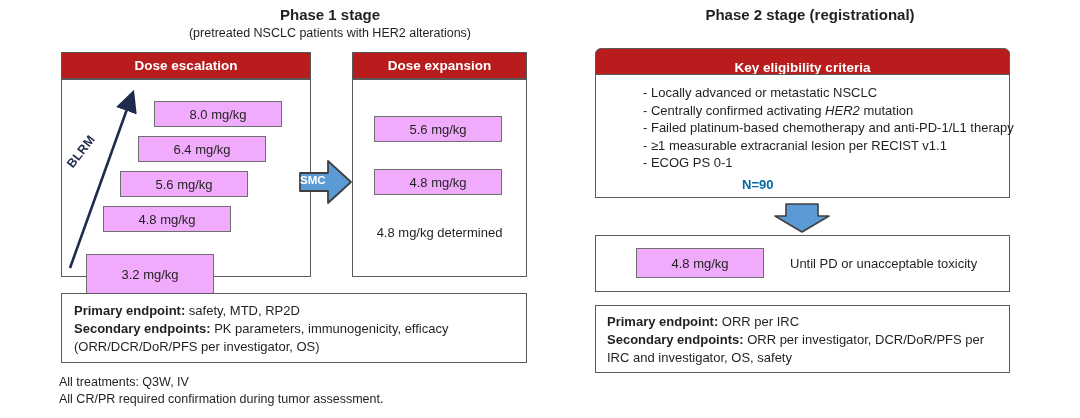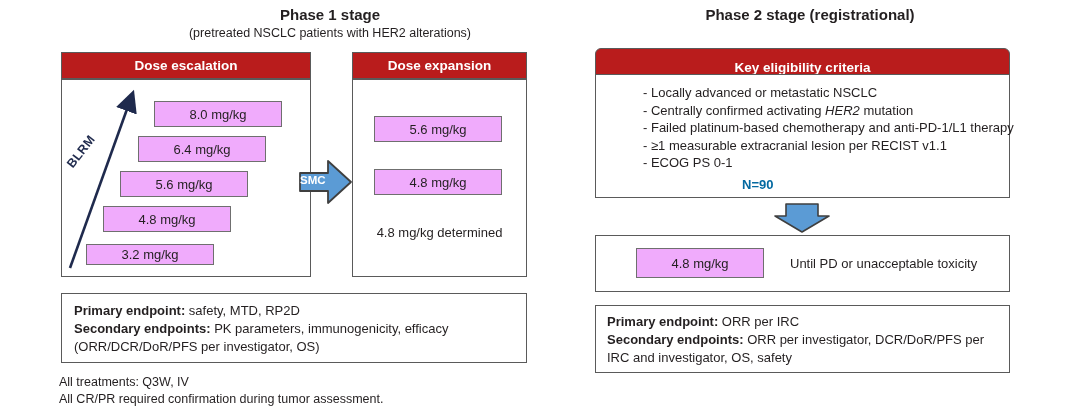--- a/index.html
+++ b/index.html
@@ -161,7 +161,7 @@
 <div class="dose-chip" style="left:138px; top:136px; width:128px; height:26px;">6.4 mg/kg</div>
 <div class="dose-chip" style="left:120px; top:171px; width:128px; height:26px;">5.6 mg/kg</div>
 <div class="dose-chip" style="left:103px; top:206px; width:128px; height:26px;">4.8 mg/kg</div>
-<div class="dose-chip" style="left:86px; top:244px; width:128px; height:21px;">3.2 mg/kg</div>
+<div class="dose-chip" style="left:86px; top:254px; width:128px; height:40px;">3.2 mg/kg</div>
 
 <div style="position:absolute; left:298px; top:158px; width:56px; height:48px;">
   <svg width="56" height="48" viewBox="0 0 56 48">

